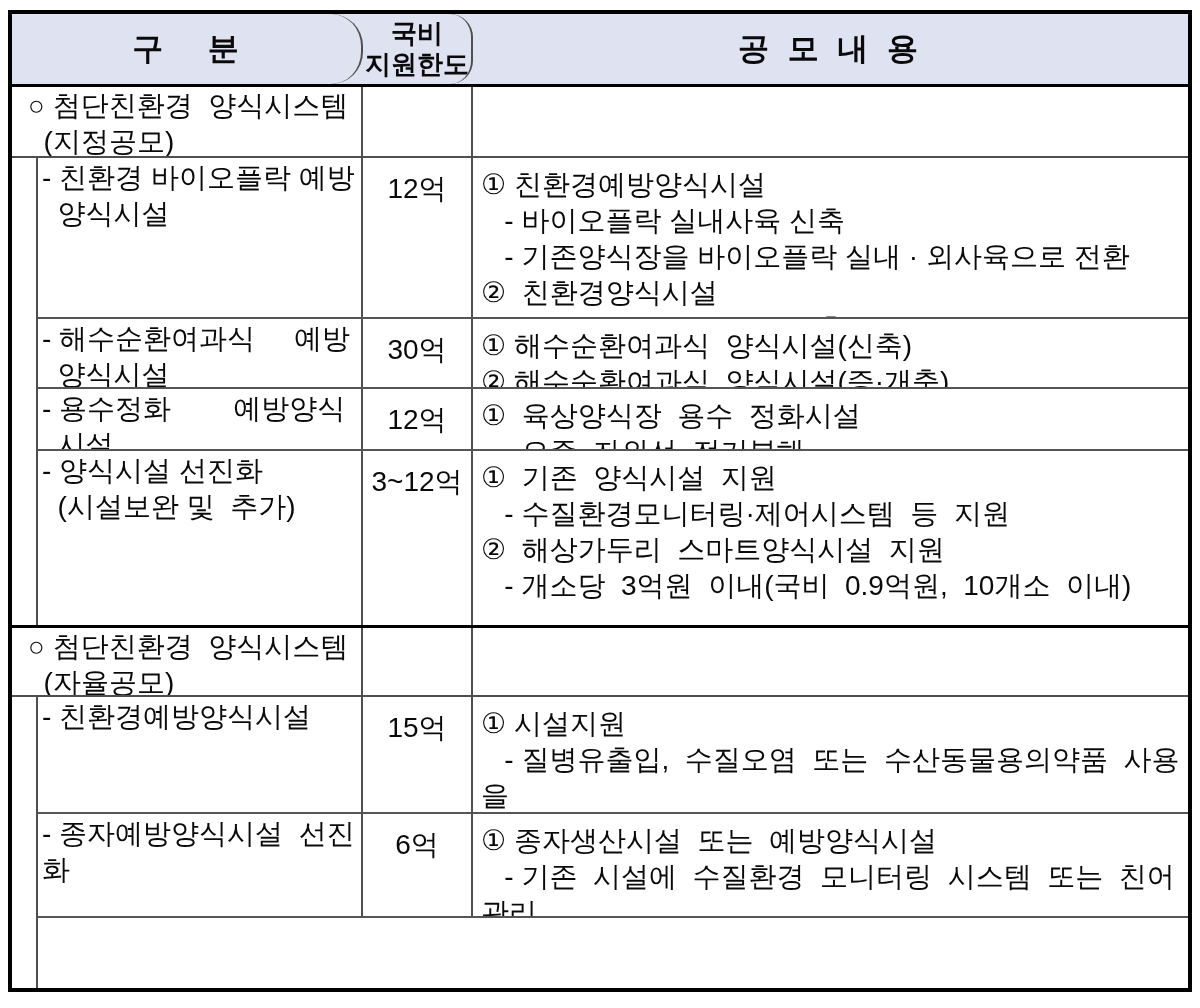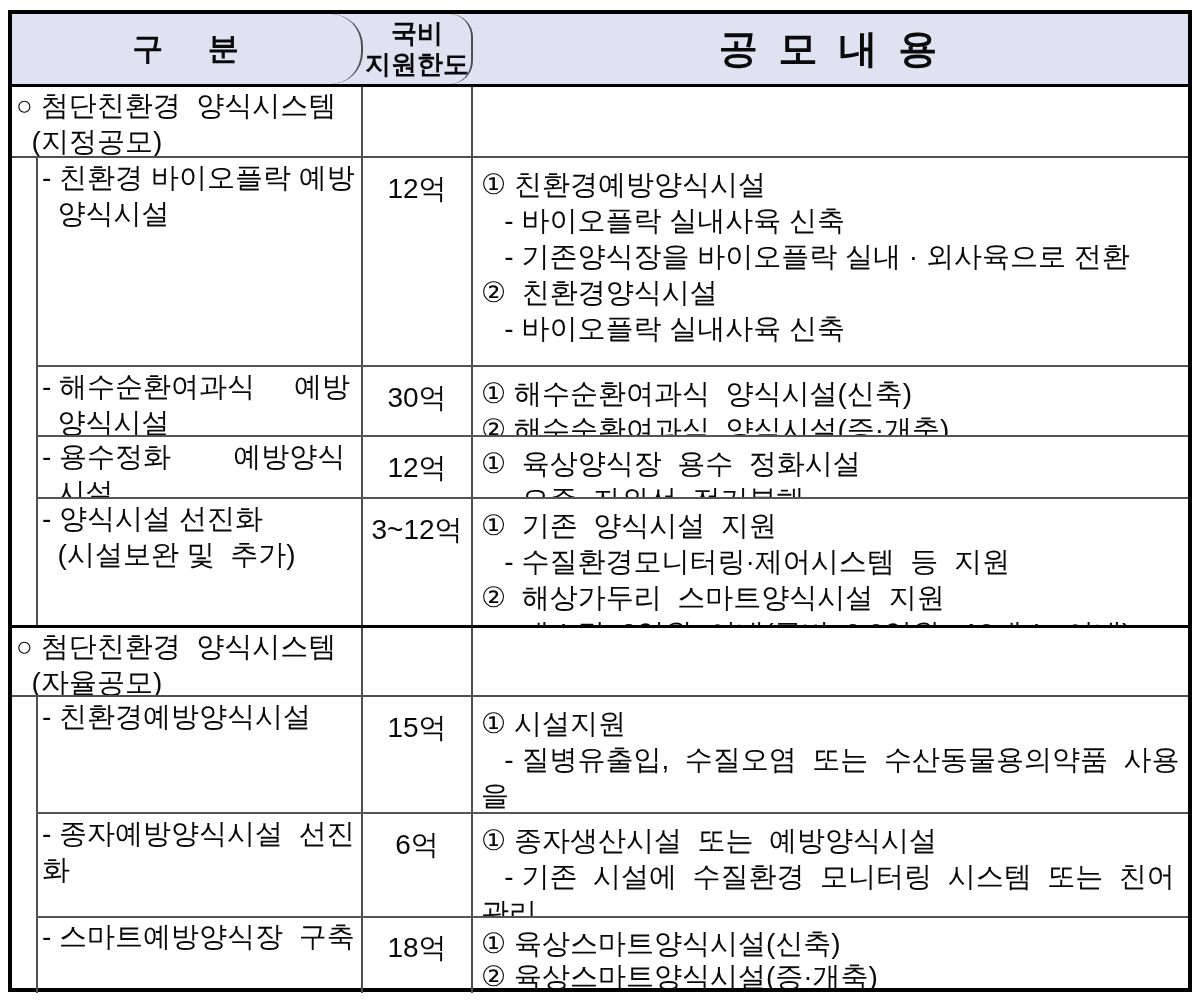--- a/index.html
+++ b/index.html
@@ -26,7 +26,7 @@
   }
   .hc1 { width:351px; border-right:2px solid #4f4f4f; font-size:31px; letter-spacing:2px;border-radius:32px; }
   .hc2 { width:110px; border-right:2px solid #4f4f4f; font-size:26px; line-height:31px; text-align:center; white-space:pre-wrap;border-radius:23px; }
-  .hc3 { flex:1; font-size:39px; letter-spacing:5px; }
+  .hc3 { flex:1; font-size:31px; letter-spacing:5px; }
 
   
   .trow { display:flex; border-bottom:2px solid #4f4f4f; flex:0 0 auto; }

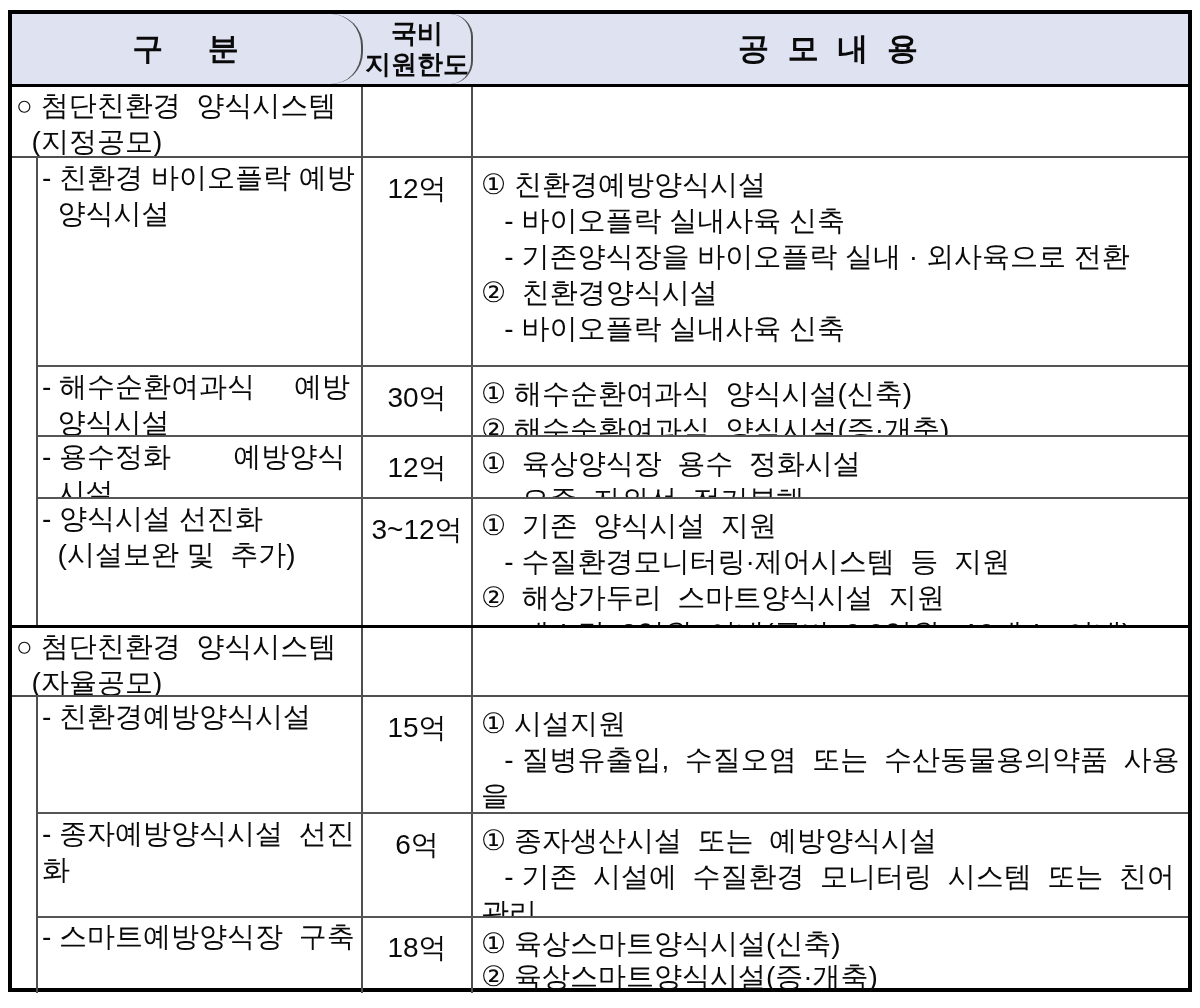--- a/index.html
+++ b/index.html
@@ -32,7 +32,7 @@
   .trow { display:flex; border-bottom:2px solid #4f4f4f; flex:0 0 auto; }
   .trow.t1 { height:71px; }
   .trow.t2 { height:69px; }
-  .tc1 { width:351px; border-right:2px solid #4f4f4f; padding:1px 2px 0 4px;
+  .tc1 { width:351px; border-right:2px solid #4f4f4f; padding:1px 2px 0 16px;
          font-size:28px; line-height:36px; white-space:pre-wrap; overflow:hidden; }
   .tc2 { width:110px; border-right:2px solid #4f4f4f; }
   .tc3 { flex:1; }

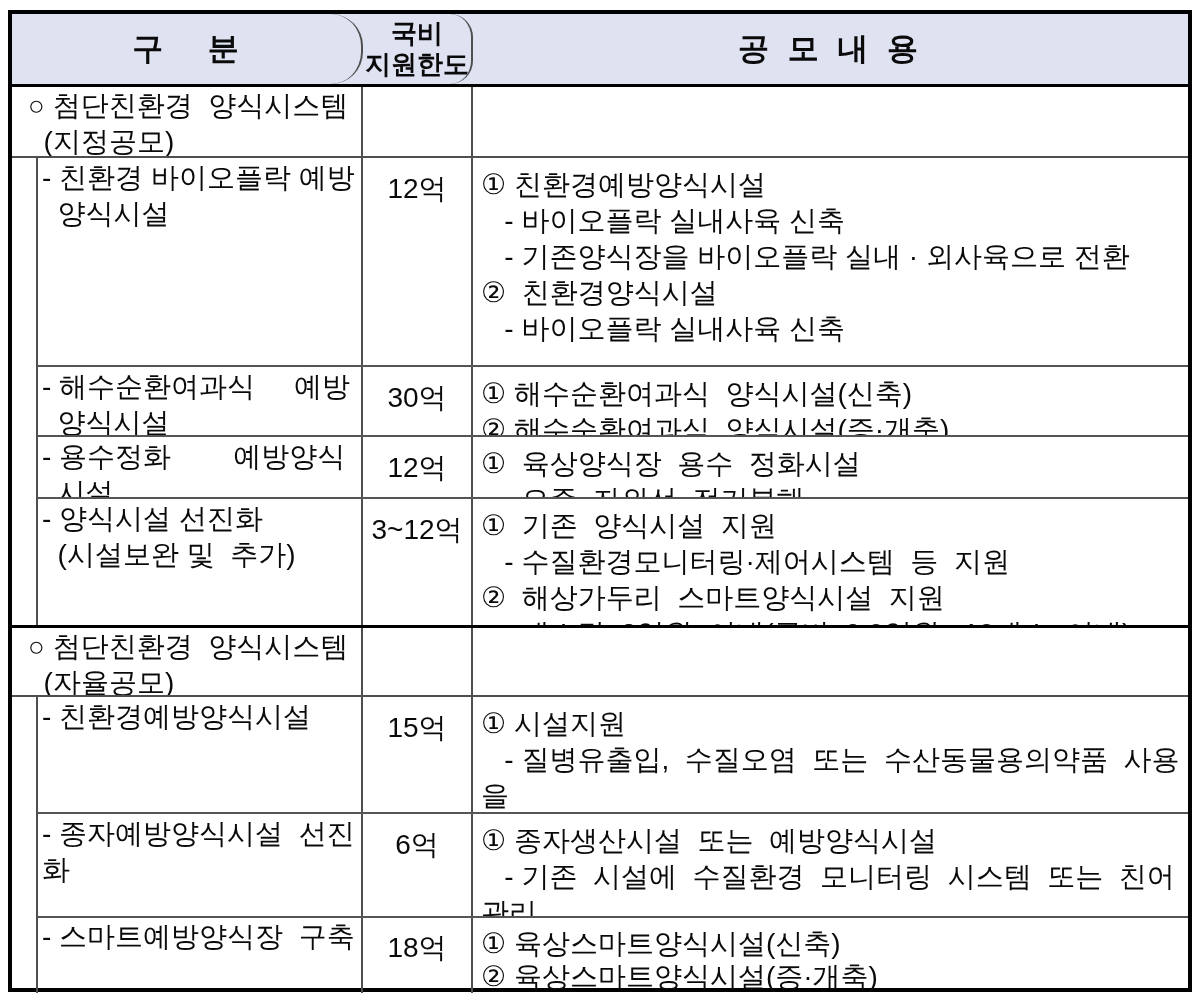--- a/index.html
+++ b/index.html
@@ -82,7 +82,7 @@
     <div class="body b1">
       <div class="indent"></div>
       <div class="rows">
-        <div class="row" style="height:209px;">
+        <div class="row" style="height:161px;">
           <div class="name">- 친환경 바이오플락 예방
   양식시설</div>
           <div class="amt">12억</div>

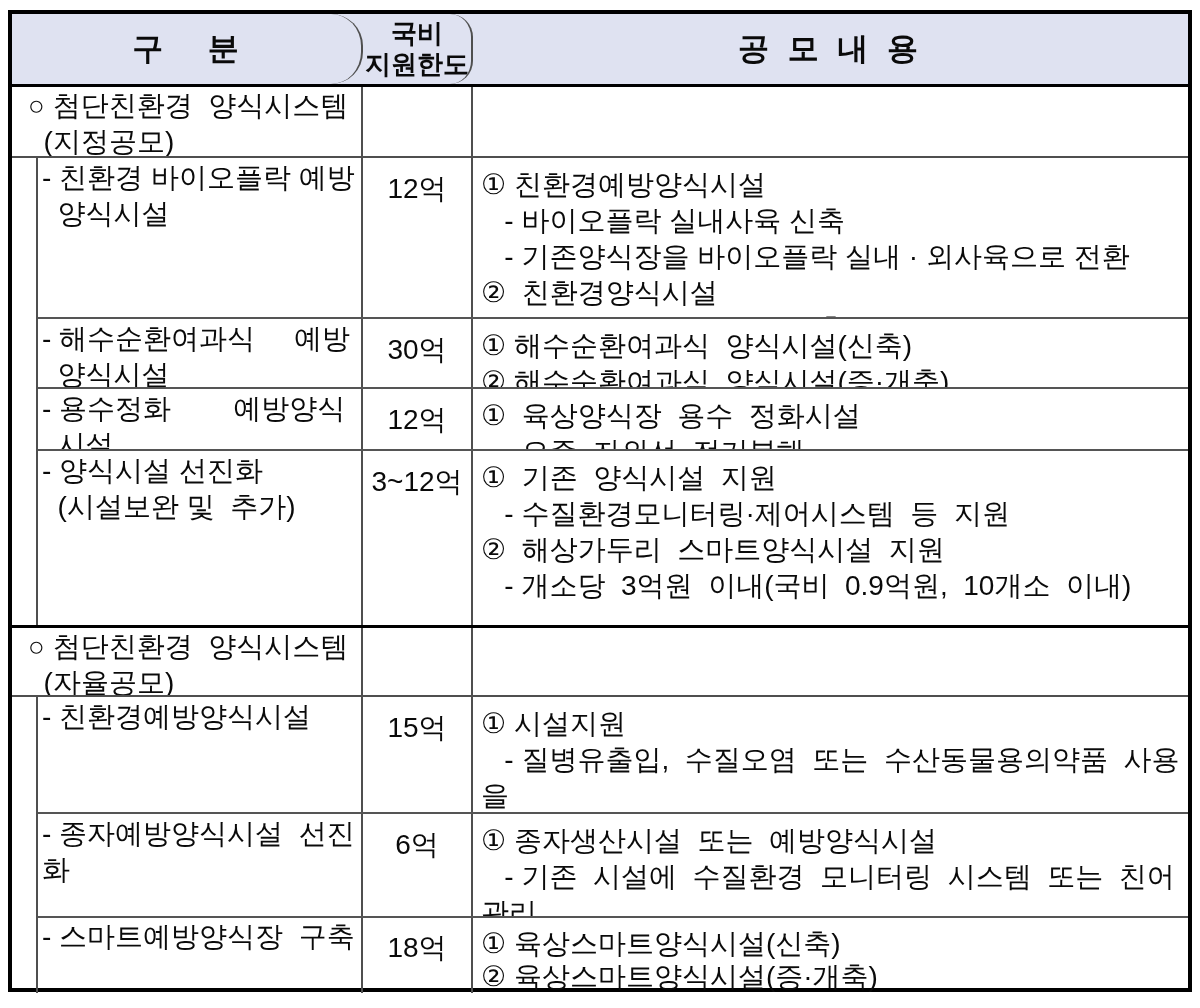--- a/index.html
+++ b/index.html
@@ -142,12 +142,6 @@
    - 기존  시설에  수질환경  모니터링  시스템  또는  친어관리
      시스템(장비)  도입</div>
         </div>
-        <div class="row last tight">
-          <div class="name">- 스마트예방양식장  구축</div>
-          <div class="amt">18억</div>
-          <div class="content">① 육상스마트양식시설(신축)
-② 육상스마트양식시설(증·개축)</div>
-        </div>
       </div>
     </div>
 

